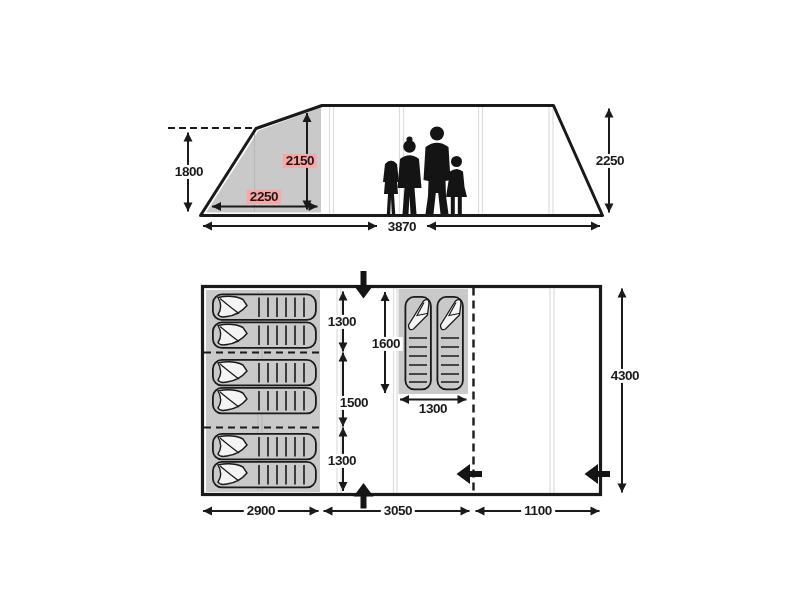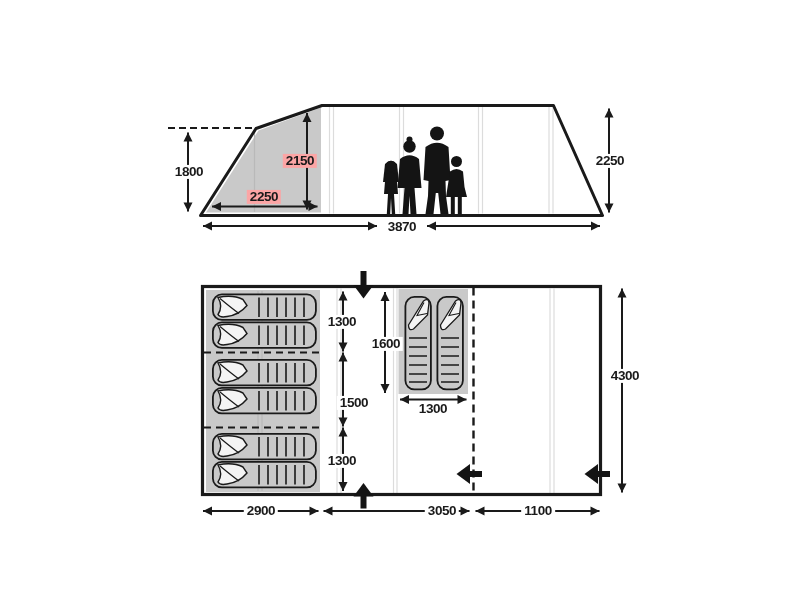--- a/index.html
+++ b/index.html
@@ -174,7 +174,7 @@
   <span class="dim" style="left:433px;top:409px;">1300</span>
   <span class="dim" style="left:625px;top:376px;">4300</span>
   <span class="dim" style="left:261px;top:511px;">2900</span>
-  <span class="dim" style="left:398px;top:511px;margin-left:44px;">3050</span>
+  <span class="dim" style="left:398px;top:511px;">3050</span>
   <span class="dim" style="left:538px;top:511px;">1100</span>
 
 </div>

